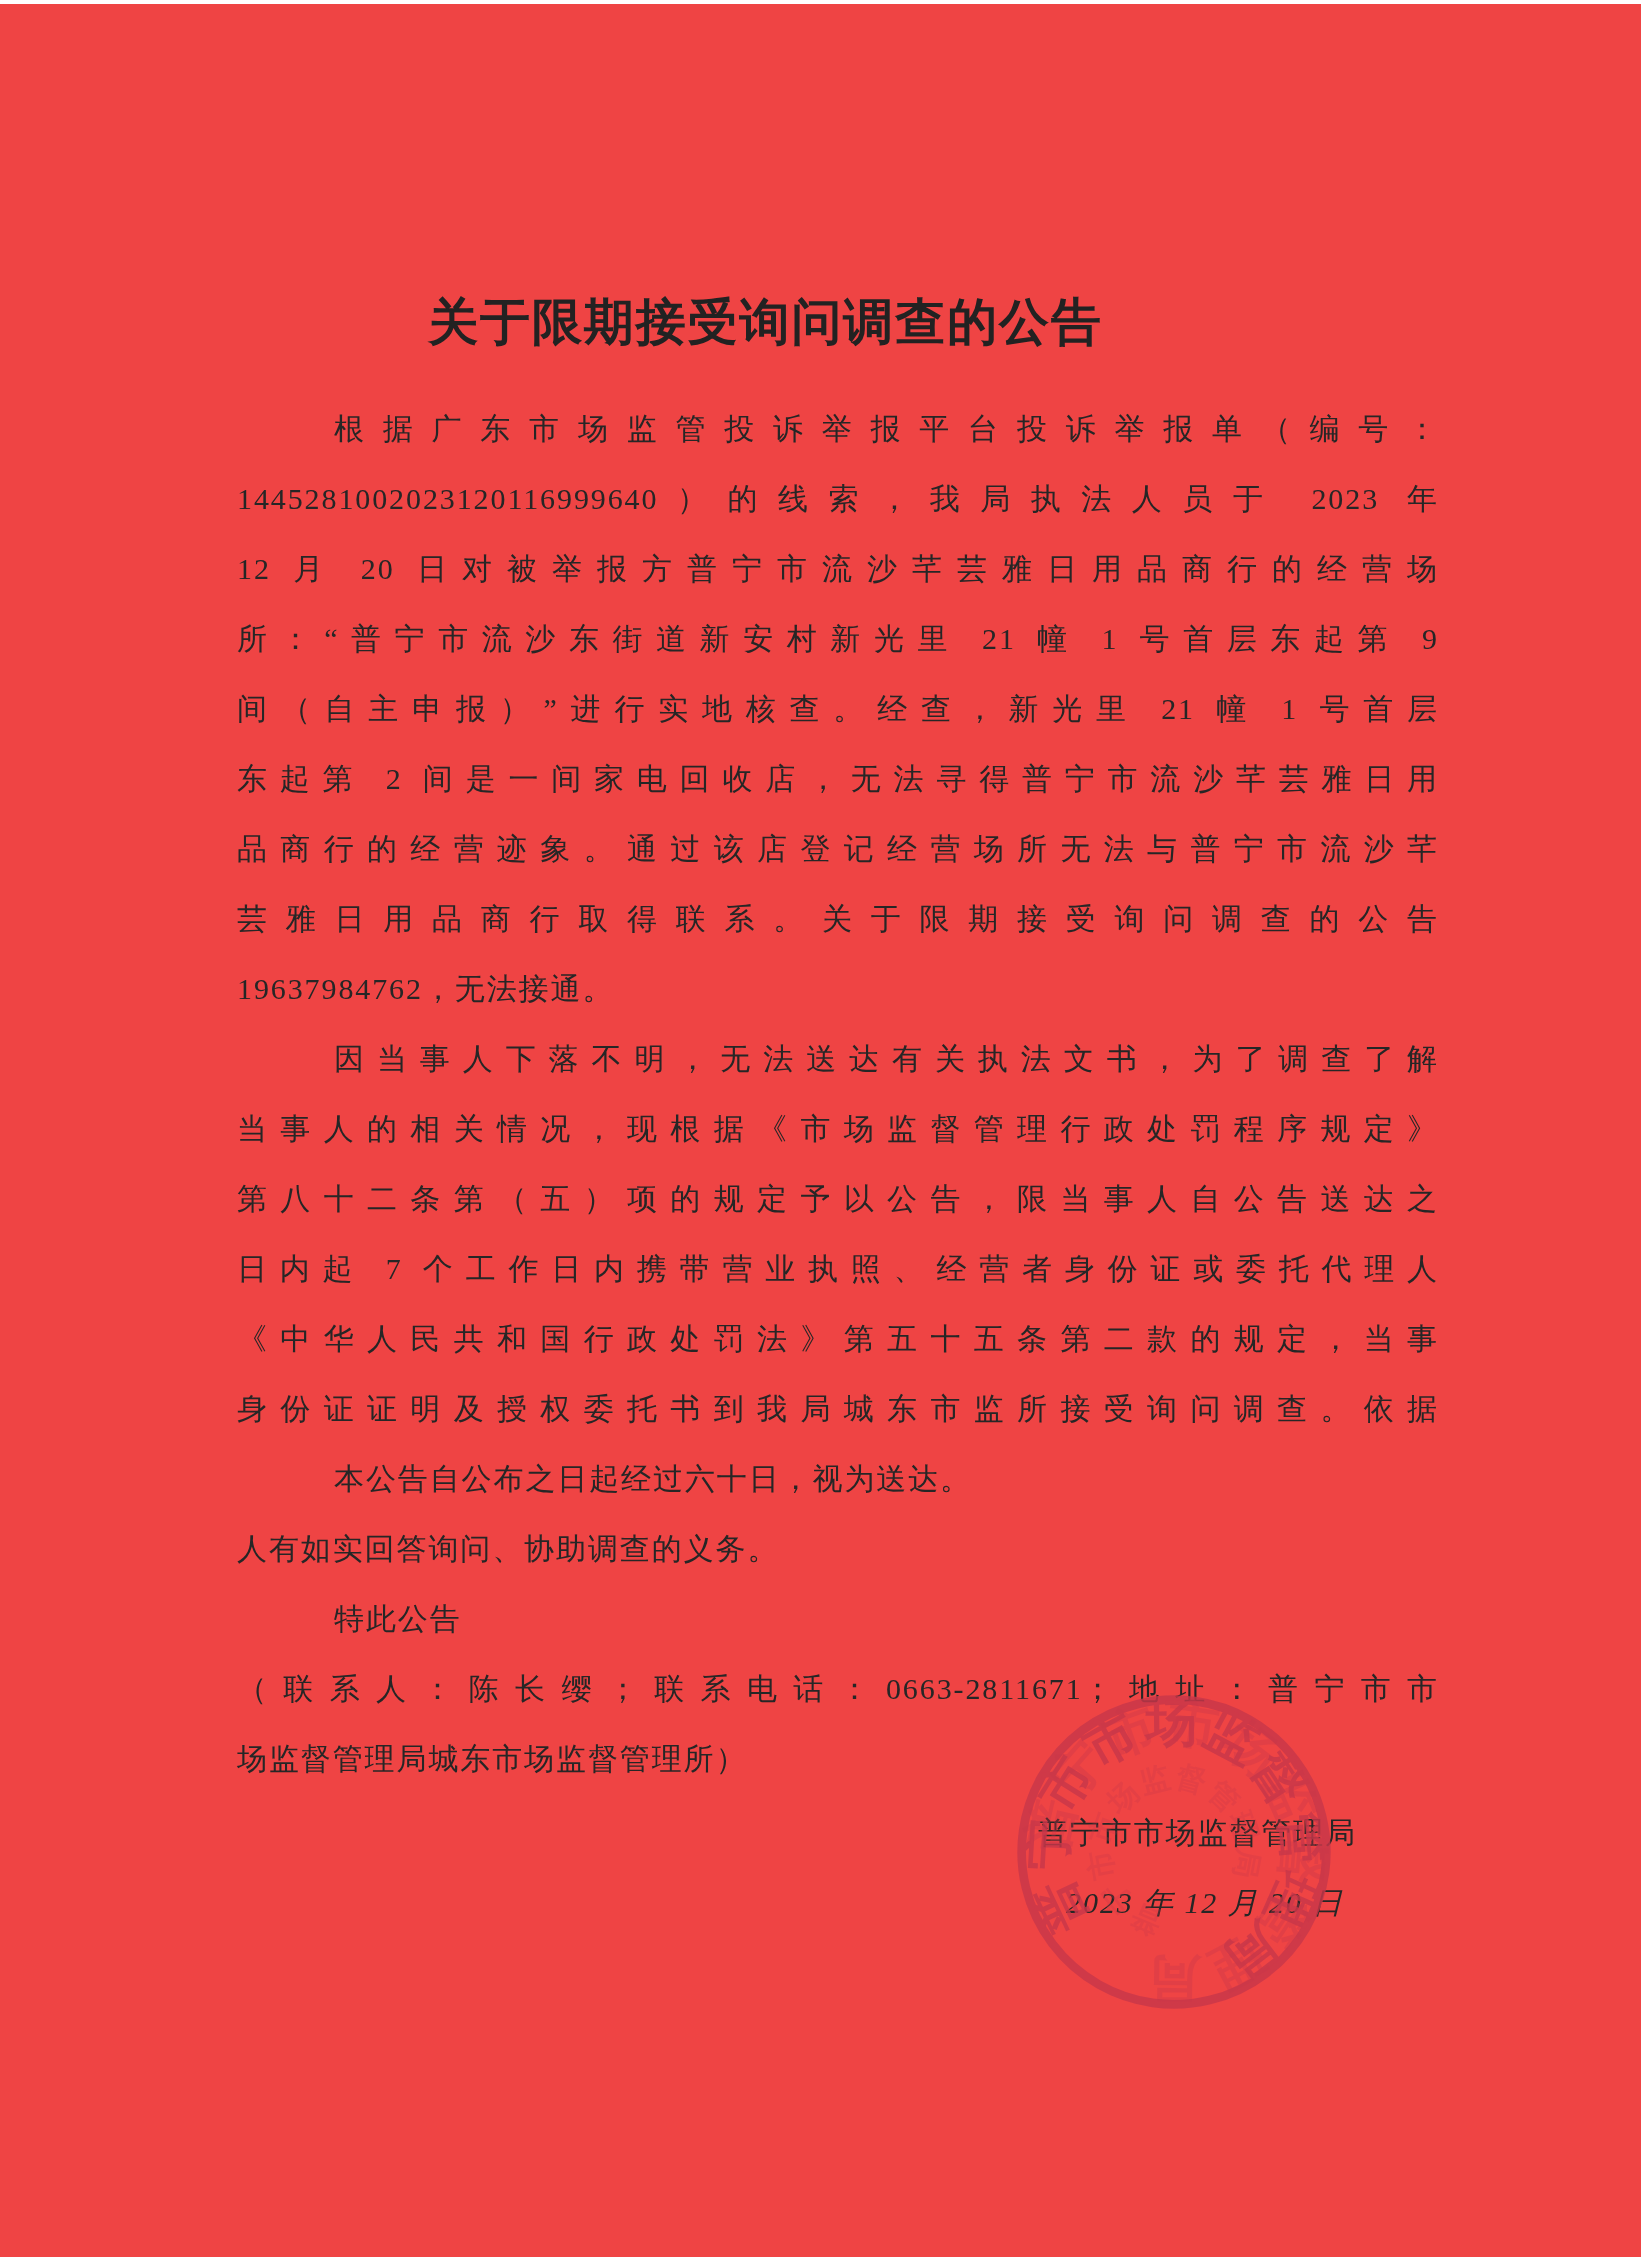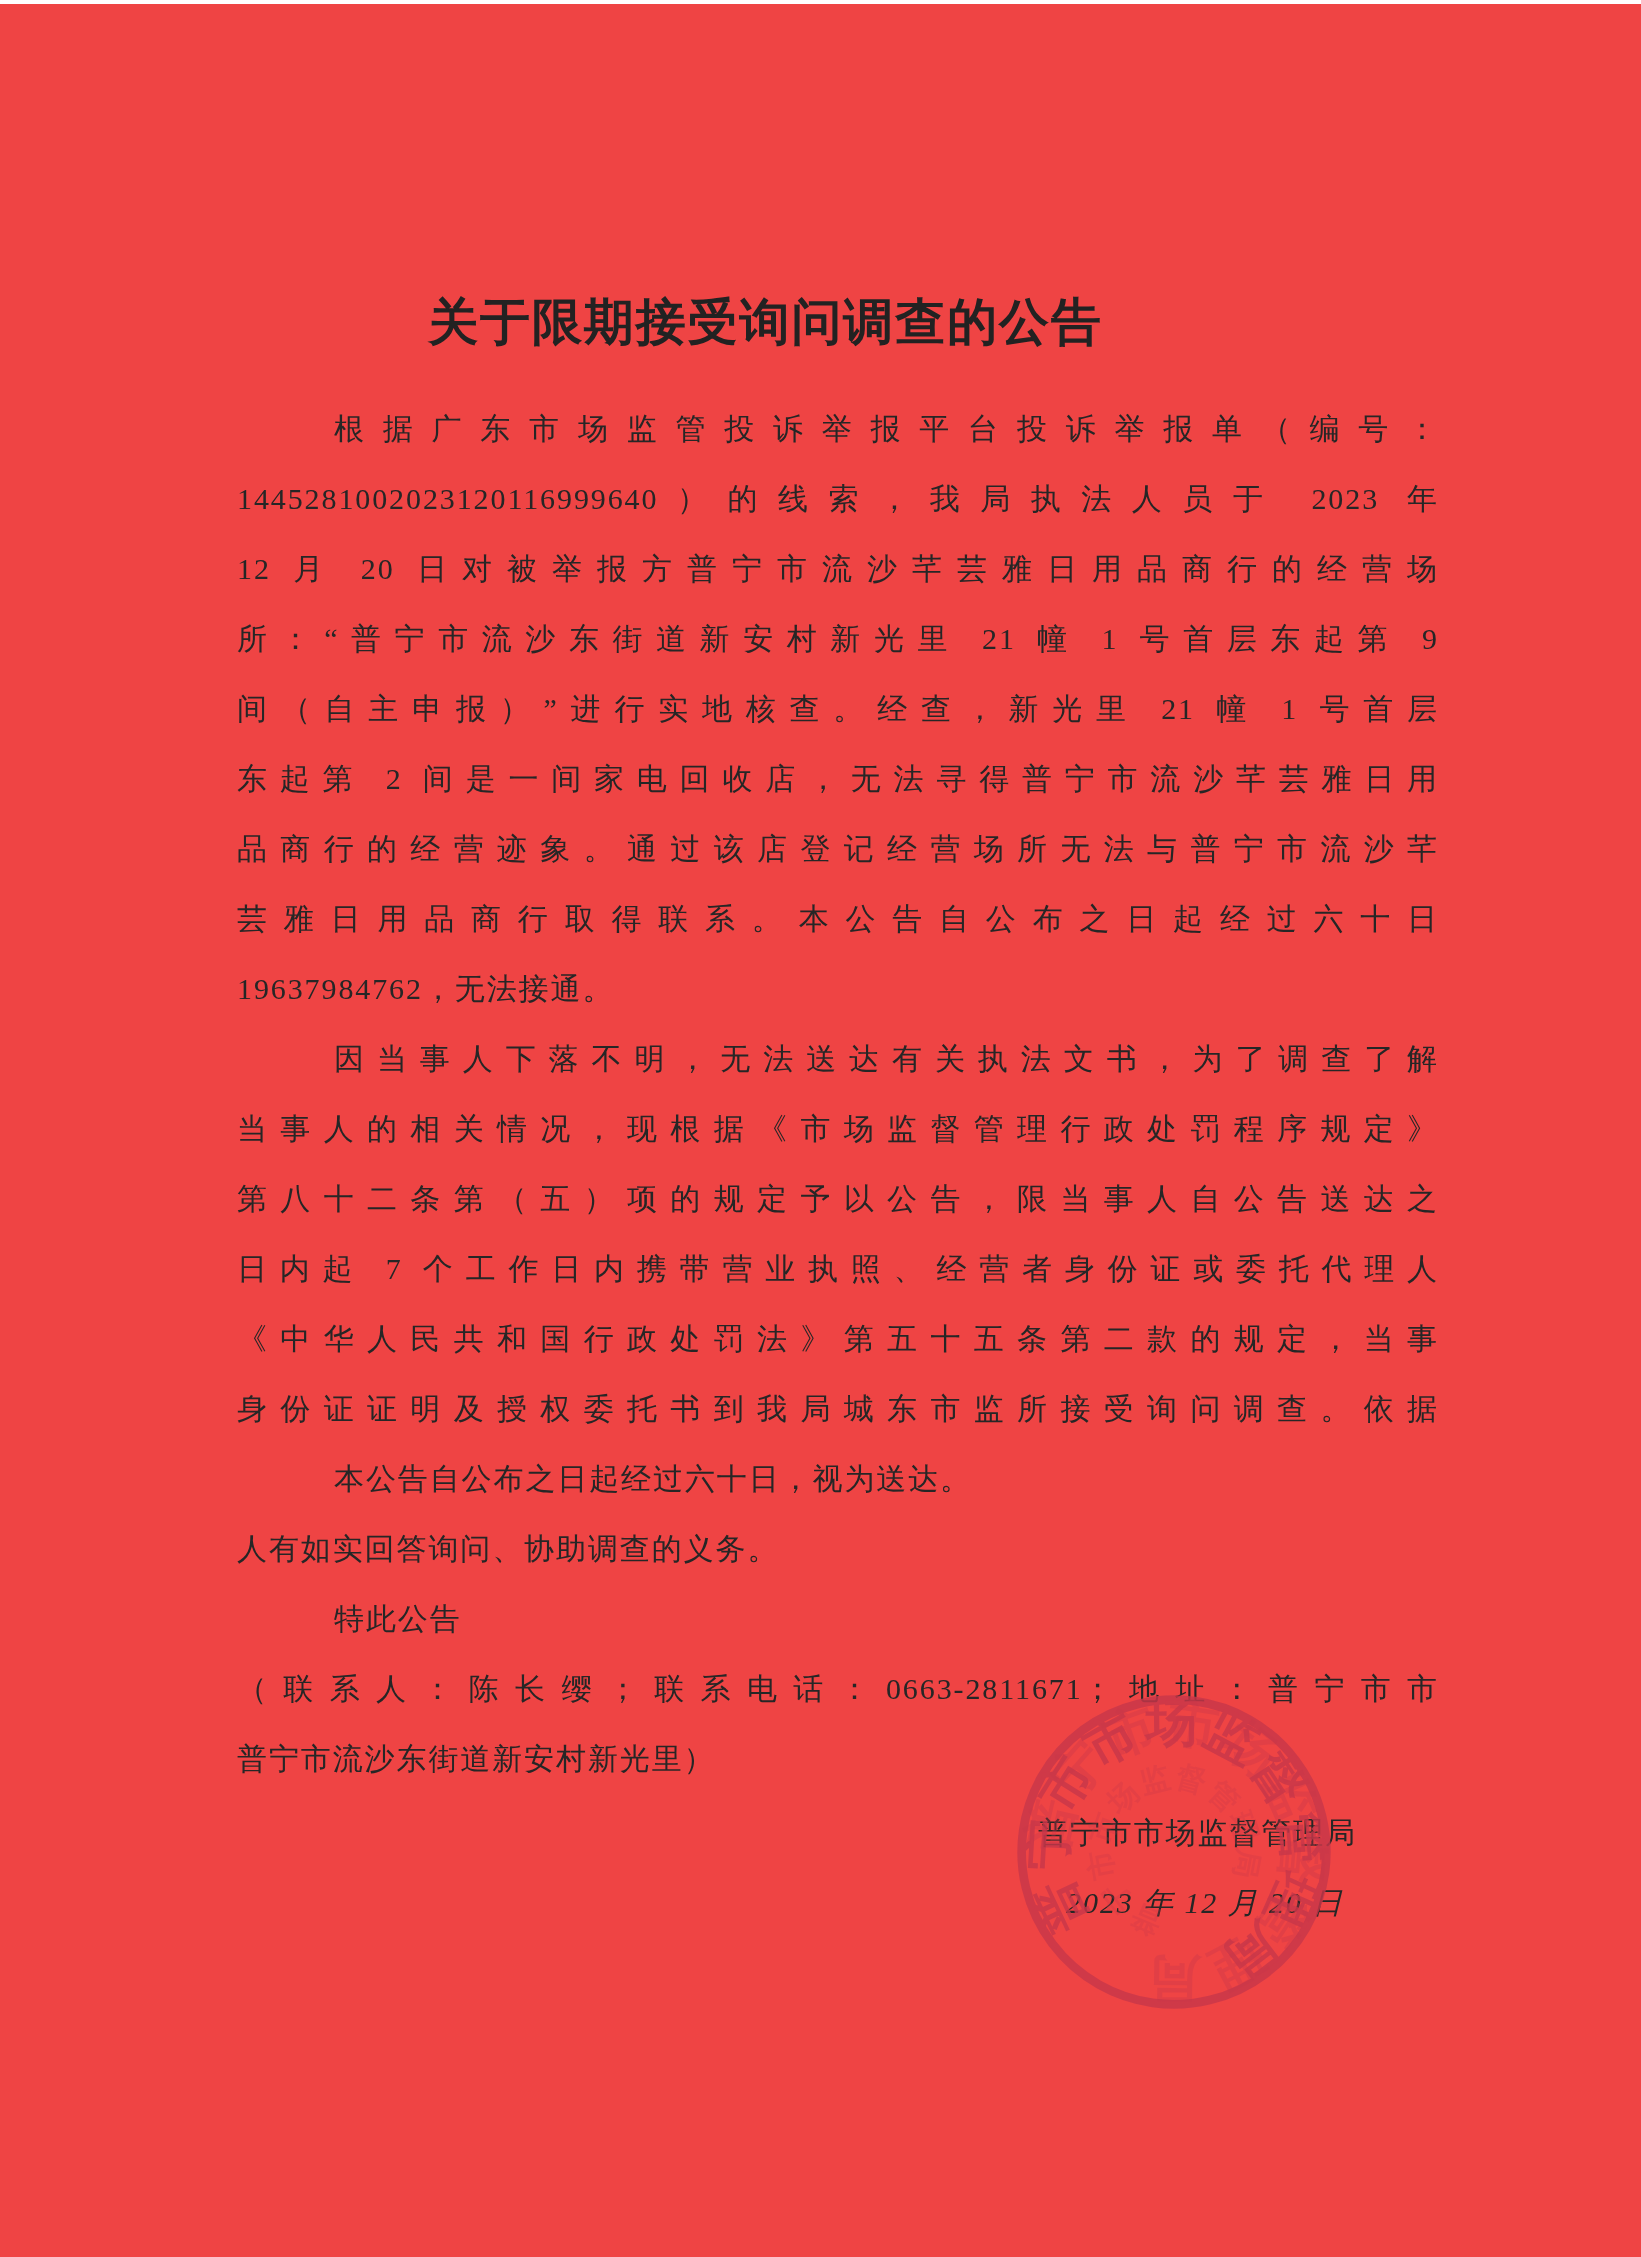--- a/index.html
+++ b/index.html
@@ -88,7 +88,7 @@
       <div class="line just">间（自主申报）”进行实地核查。经查，新光里 21 幢 1 号首层</div>
       <div class="line just">东起第 2 间是一间家电回收店，无法寻得普宁市流沙芊芸雅日用</div>
       <div class="line just">品商行的经营迹象。通过该店登记经营场所无法与普宁市流沙芊</div>
-      <div class="line just">芸雅日用品商行取得联系。本公告自公布之日起经过六十日</div>
+      <div class="line just">芸雅日用品商行取得联系。关于限期接受询问调查的公告</div>
       <div class="line">19637984762，无法接通。</div>
       <div class="line just indent">因当事人下落不明，无法送达有关执法文书，为了调查了解</div>
       <div class="line just">当事人的相关情况，现根据《市场监督管理行政处罚程序规定》</div>

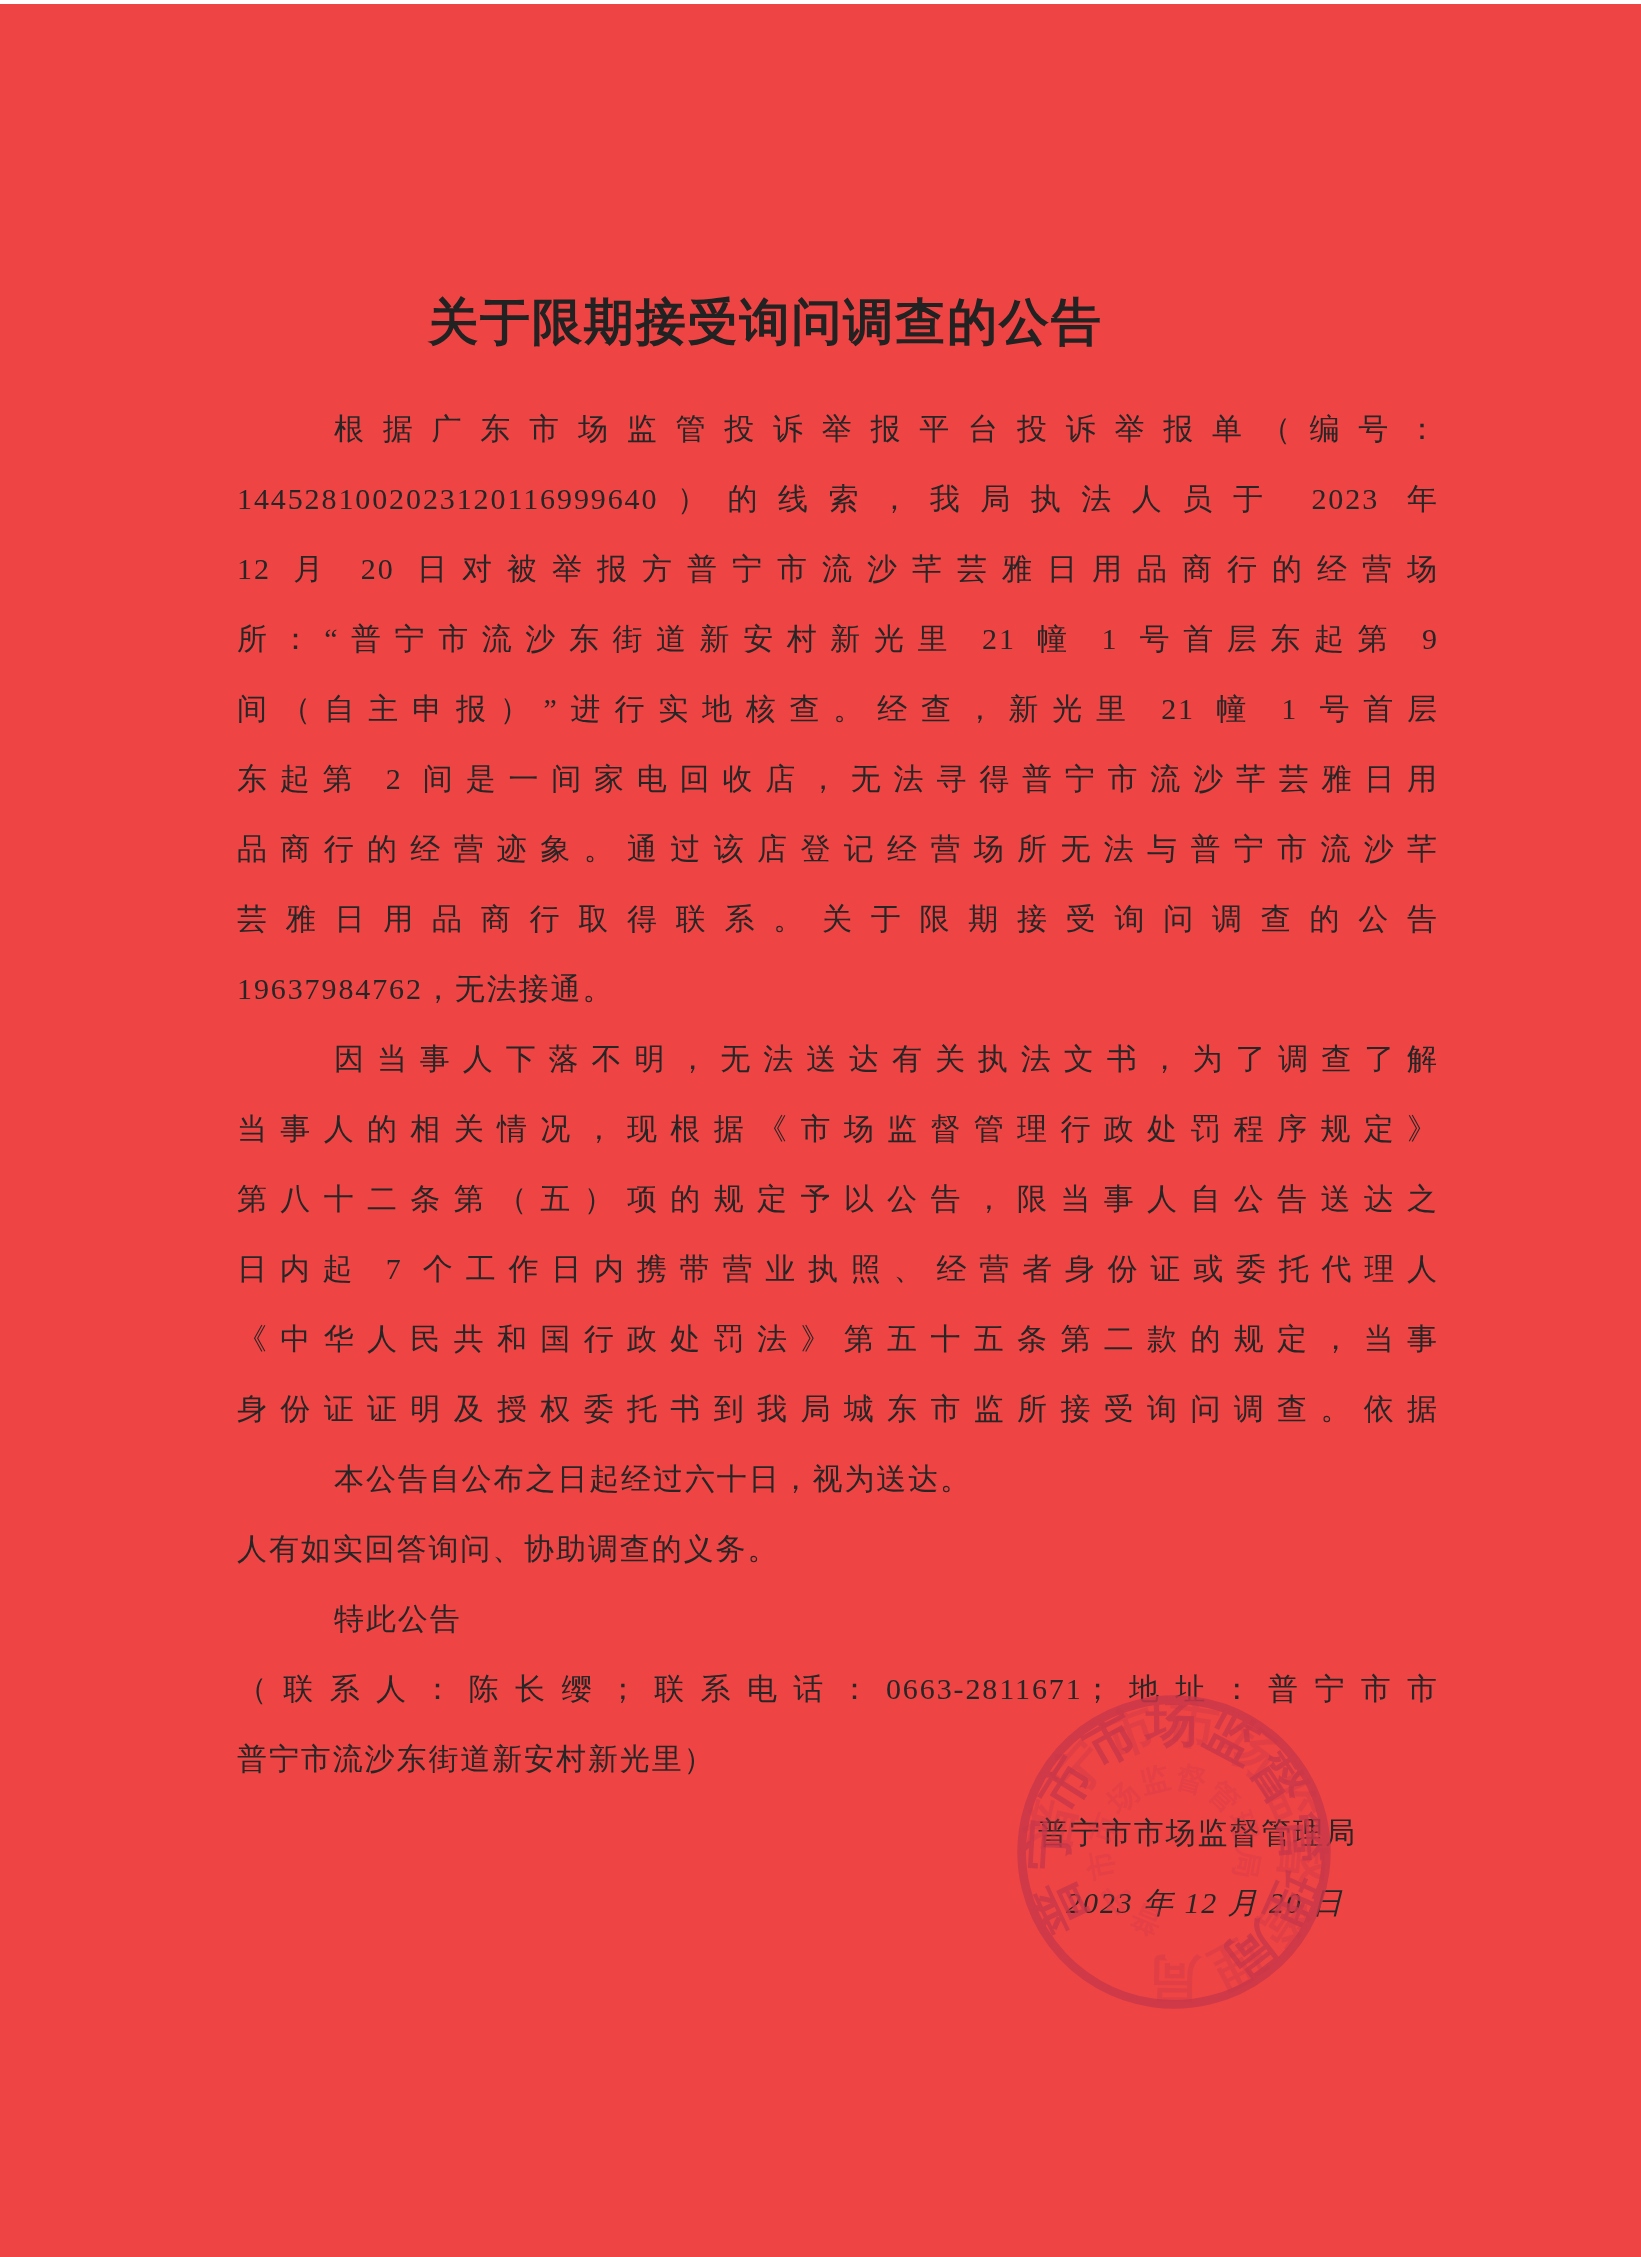--- a/index.html
+++ b/index.html
@@ -100,7 +100,7 @@
       <div class="line">人有如实回答询问、协助调查的义务。</div>
       <div class="line indent">特此公告</div>
       <div class="line just">（联系人：陈长缨；联系电话：0663-2811671；地址：普宁市市</div>
-      <div class="line">普宁市流沙东街道新安村新光里）</div>
+      <div class="line">场监督管理局城东市场监督管理所）</div>
 
       <div class="line sign">普宁市市场监督管理局</div>
       <div class="line date">2023 年 12 月 20 日</div>

